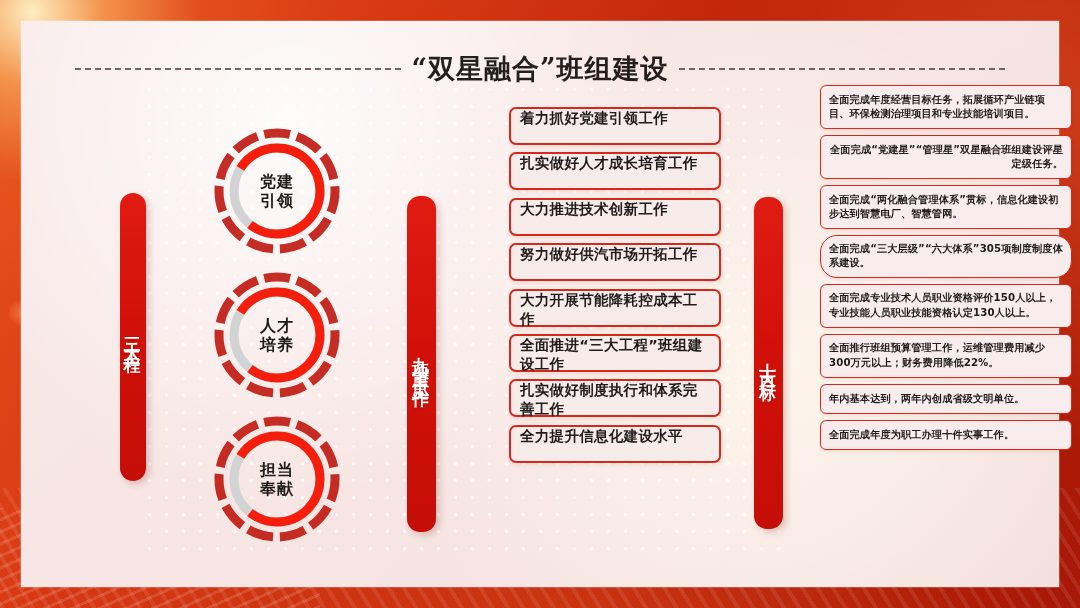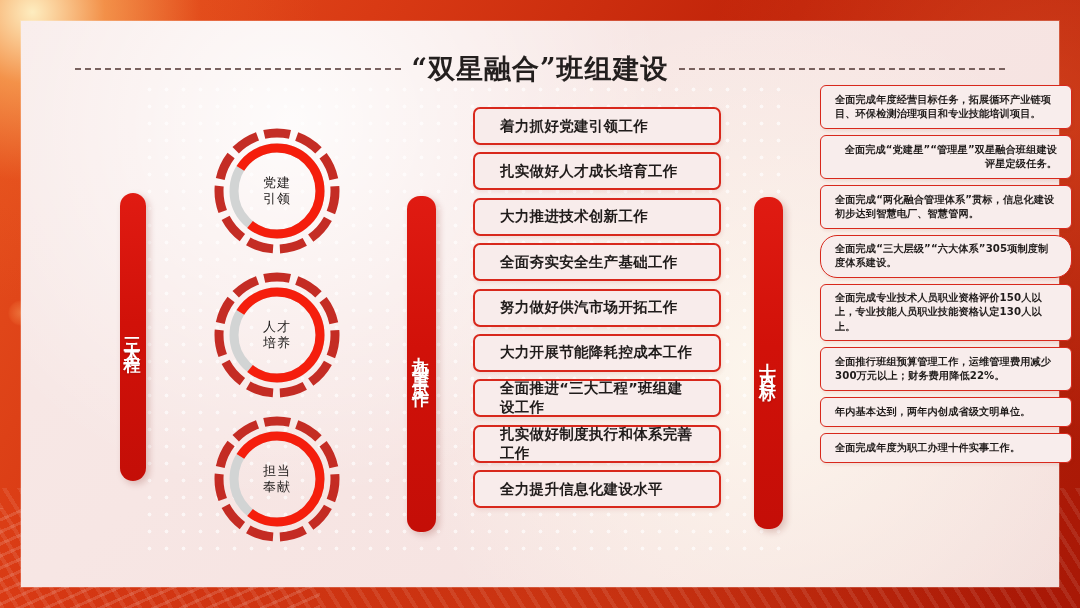--- a/index.html
+++ b/index.html
@@ -106,7 +106,7 @@
   .goals { position:absolute; left:799px; top:64px; width:252px; }
   .goal-card {
     border:1.6px solid #d8281c; border-radius:6px; background:#f8edec;
-    margin-bottom:6px; padding:6px 14px; display:flex; align-items:center; min-height:30px;
+    margin-bottom:6px; padding:6px 8px; display:flex; align-items:center; min-height:30px;
     box-shadow:1px 1.5px 3px rgba(150,40,25,.09);
   }
   .goal-card span { font-size:10.2px; font-weight:700; color:#201c1b; line-height:1.42; letter-spacing:.1px; }

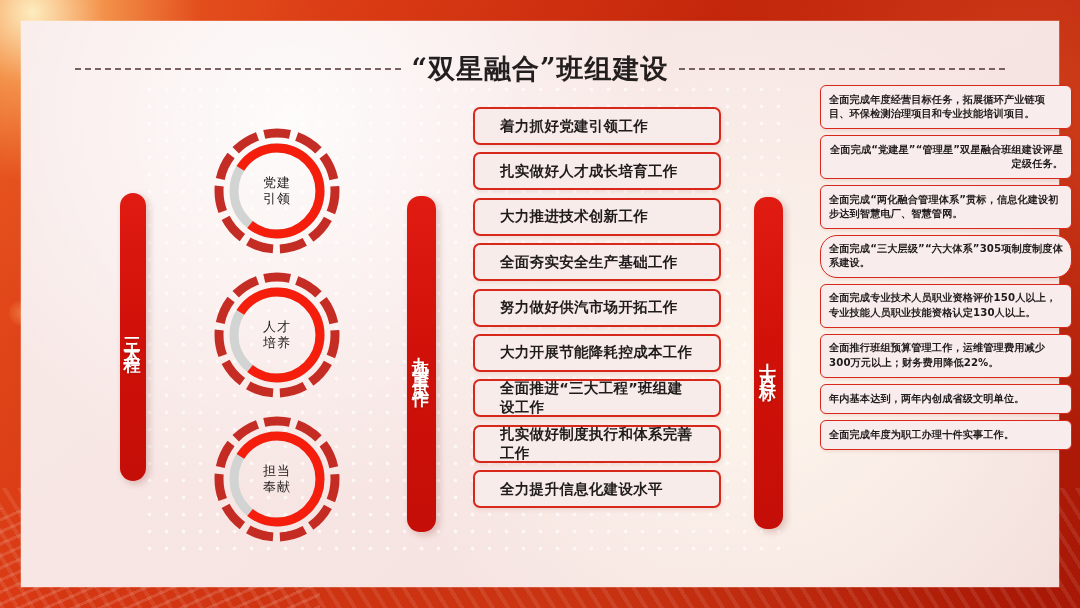--- a/index.html
+++ b/index.html
@@ -97,8 +97,9 @@
   .tasks { position:absolute; left:452px; top:86px; width:248px; }
   .task-card {
     height:38px; margin-bottom:7.4px; border:2px solid #d8281c; border-radius:7px;
-    background:#f8eceb; display:flex; align-items:center; padding:0 25px;
+    background:#f8eceb; display:flex; padding:0 9px;
     box-shadow:1px 2px 4px rgba(150,40,25,.10);
+    margin-left:36px;
   }
   .task-card span { font-size:14.5px; font-weight:700; color:#201c1b; letter-spacing:.3px; }
 

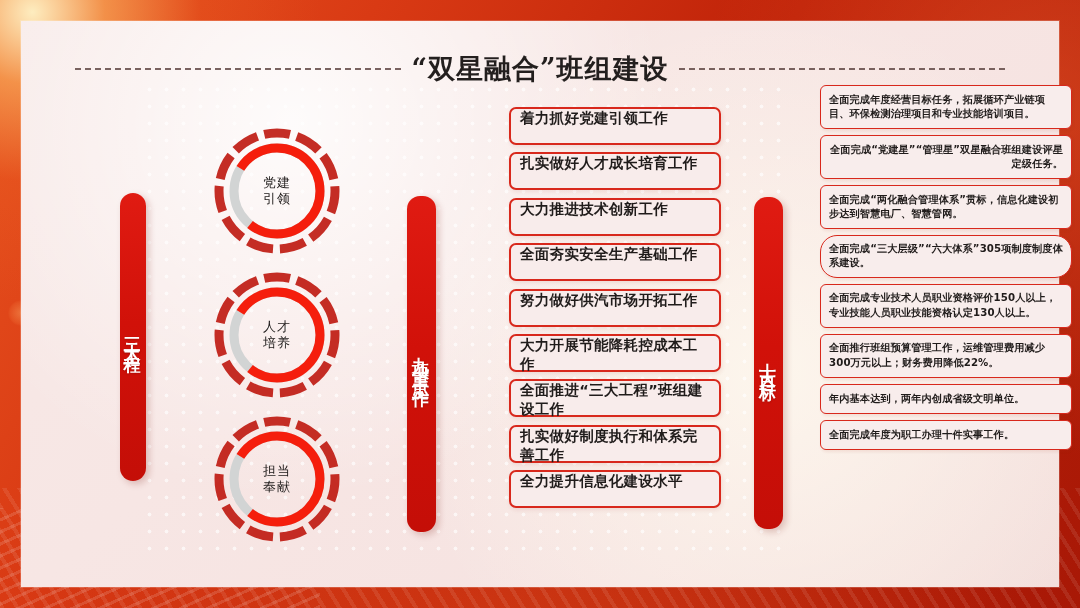--- a/index.html
+++ b/index.html
@@ -87,7 +87,7 @@
     align-items:center; justify-content:center; gap:1px;
   }
   .circle .cap b {
-    display:block; font-size:13px; font-weight:400; color:#1d1a19; line-height:1.12; letter-spacing:1px;
+    display:block; font-size:16px; font-weight:700; color:#1d1a19; line-height:1.12; letter-spacing:1px;
   }
   #circle-party  { left:192px; top:106px; }
   #circle-talent { left:192px; top:250px; }

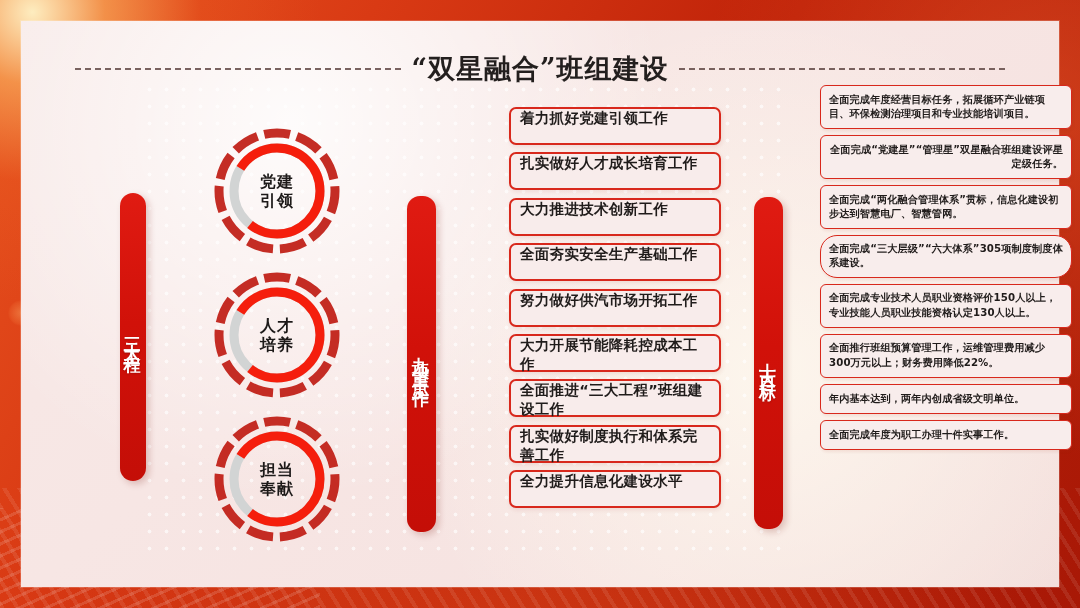--- a/index.html
+++ b/index.html
@@ -198,9 +198,6 @@
         <span>大力推进技术创新工作</span>
       </div>
     <div class="task-card">
-        <span>全面夯实安全生产基础工作</span>
-      </div>
-    <div class="task-card">
         <span>努力做好供汽市场开拓工作</span>
       </div>
     <div class="task-card">

